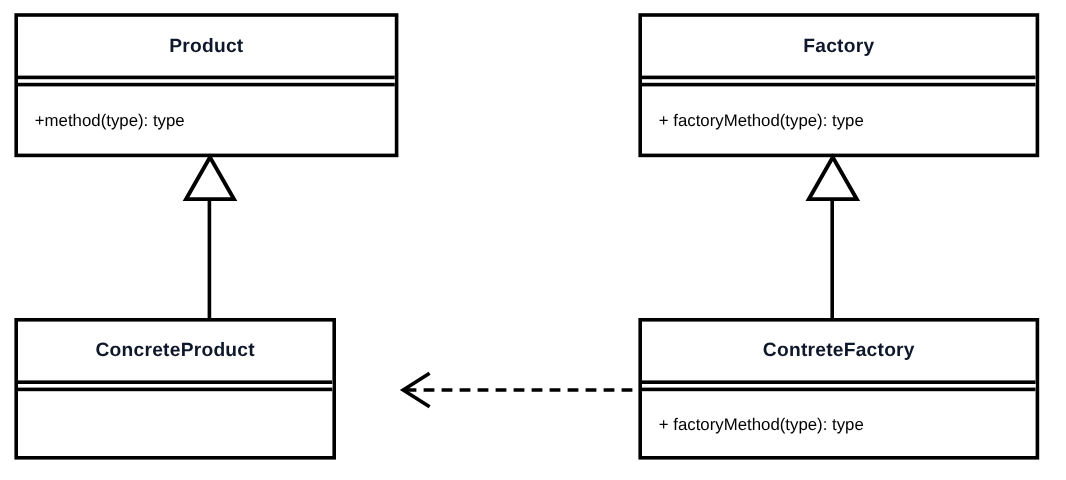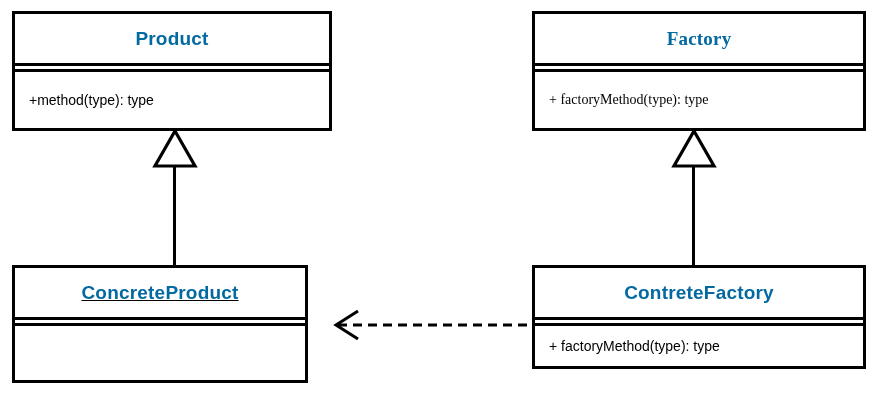--- a/index.html
+++ b/index.html
@@ -35,9 +35,9 @@
     align-items: center;
     justify-content: center;
     font-weight: bold;
-    font-size: 19px;
+    font-size: 16px;
     letter-spacing: 0.2px;
-    color: #0369a1;
+    color: #0f172a;
     white-space: nowrap;
   }
   .uml-separator {

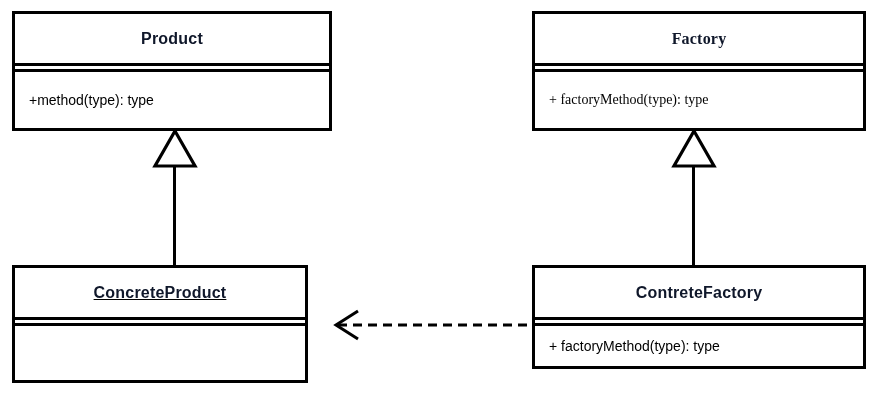--- a/index.html
+++ b/index.html
@@ -85,7 +85,7 @@
     <div class="uml-members">+method(type): type</div>
   </div>
 
-  <div class="uml-class" style="left:532px; top:11px; width:334px; height:120px;font-family:Liberation Serif, serif;">
+  <div class="uml-class" style="left:532px; top:11px; width:334px; height:120px;">
     <div class="uml-title">Factory</div>
     <div class="uml-separator"></div>
     <div class="uml-members">+ factoryMethod(type): type</div>

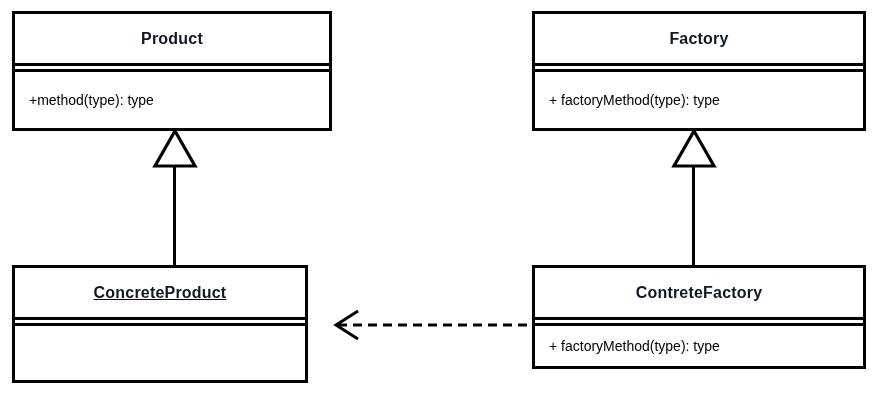--- a/index.html
+++ b/index.html
@@ -91,7 +91,7 @@
     <div class="uml-members">+ factoryMethod(type): type</div>
   </div>
 
-  <div class="uml-class" style="left:12px; top:265px; width:296px; height:118px;text-decoration:underline;">
+  <div class="uml-class" style="left:12px; top:265px; width:268px; height:118px;">
     <div class="uml-title">ConcreteProduct</div>
     <div class="uml-separator"></div>
   </div>

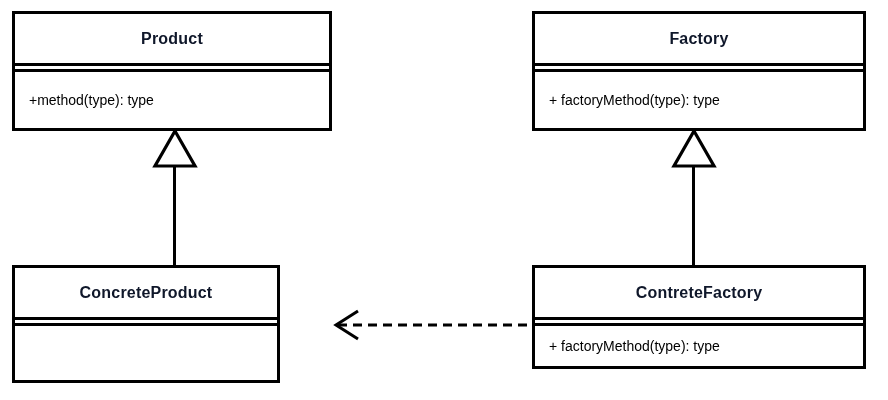--- a/index.html
+++ b/index.html
@@ -96,7 +96,7 @@
     <div class="uml-separator"></div>
   </div>
 
-  <div class="uml-class" style="left:532px; top:265px; width:334px; height:104px;">
+  <div class="uml-class" style="left:532px; top:265px; width:334px; height:118px;">
     <div class="uml-title">ContreteFactory</div>
     <div class="uml-separator"></div>
     <div class="uml-members">+ factoryMethod(type): type</div>

